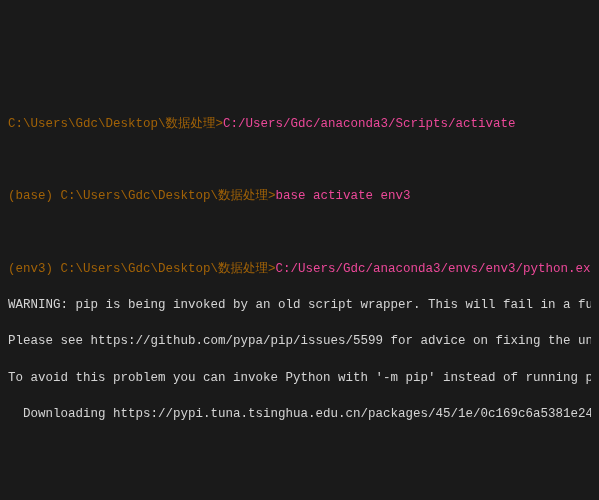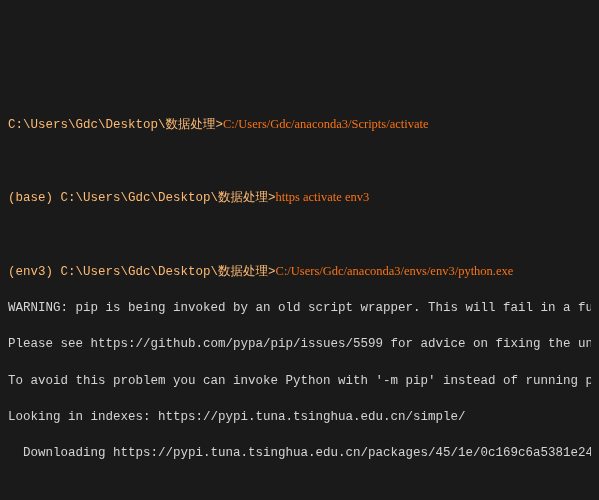--- a/index.html
+++ b/index.html
@@ -18,7 +18,7 @@
   .terminal {
     padding: 6px 8px;
   }
-  .prompt-path { color: #fdba74; }
+  .prompt-path { color: #a16207; }
   .cmd { color: #f97316; font-family: Liberation Serif, serif; }
   .line { white-space: pre; overflow: hidden; }
 </style>

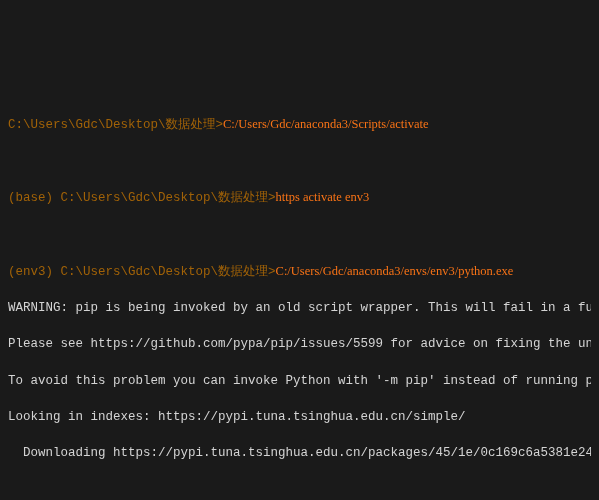--- a/index.html
+++ b/index.html
@@ -19,7 +19,7 @@
     padding: 6px 8px;
   }
   .prompt-path { color: #a16207; }
-  .cmd { color: #f97316; font-family: Liberation Serif, serif; }
+  .cmd { color: #ec4899; }
   .line { white-space: pre; overflow: hidden; }
 </style>
 </head>

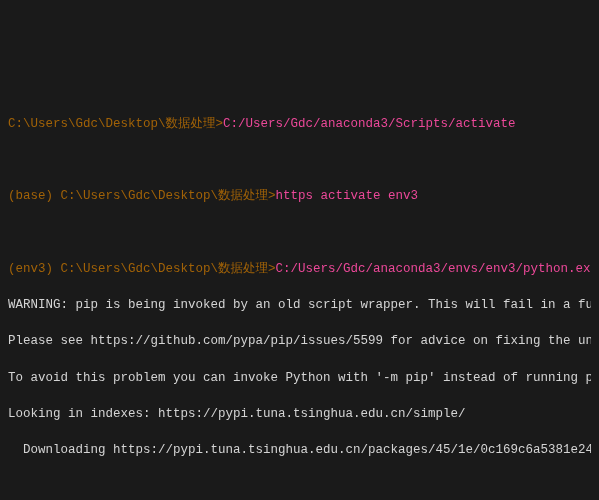--- a/index.html
+++ b/index.html
@@ -30,7 +30,7 @@
 <div class="terminal">
 <div class="line"><span class="prompt-path">C:\Users\Gdc\Desktop\数据处理&gt;</span><span class="cmd">C:/Users/Gdc/anaconda3/Scripts/activate</span></div>
 <div class="line"> </div>
-<div class="line"><span class="prompt-path">(base) C:\Users\Gdc\Desktop\数据处理&gt;</span><span class="cmd">https activate env3</span></div>
+<div class="line"><span class="prompt-path">(base) C:\Users\Gdc\Desktop\数据处理&gt;</span><span class="cmd">base activate env3</span></div>
 <div class="line"> </div>
 <div class="line"><span class="prompt-path">(env3) C:\Users\Gdc\Desktop\数据处理&gt;</span><span class="cmd">C:/Users/Gdc/anaconda3/envs/env3/python.exe</span></div>
 <div class="line">WARNING: pip is being invoked by an old script wrapper. This will fail in a futu</div>

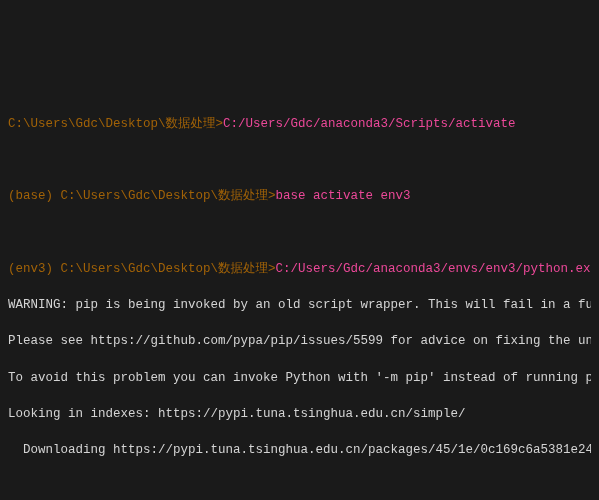--- a/index.html
+++ b/index.html
@@ -36,7 +36,6 @@
 <div class="line">WARNING: pip is being invoked by an old script wrapper. This will fail in a futu</div>
 <div class="line">Please see https://github.com/pypa/pip/issues/5599 for advice on fixing the unde</div>
 <div class="line">To avoid this problem you can invoke Python with '-m pip' instead of running pip</div>
-<div class="line">Looking in indexes: https://pypi.tuna.tsinghua.edu.cn/simple/</div>
 <div class="line">  Downloading https://pypi.tuna.tsinghua.edu.cn/packages/45/1e/0c169c6a5381e241b</div>
 
 

